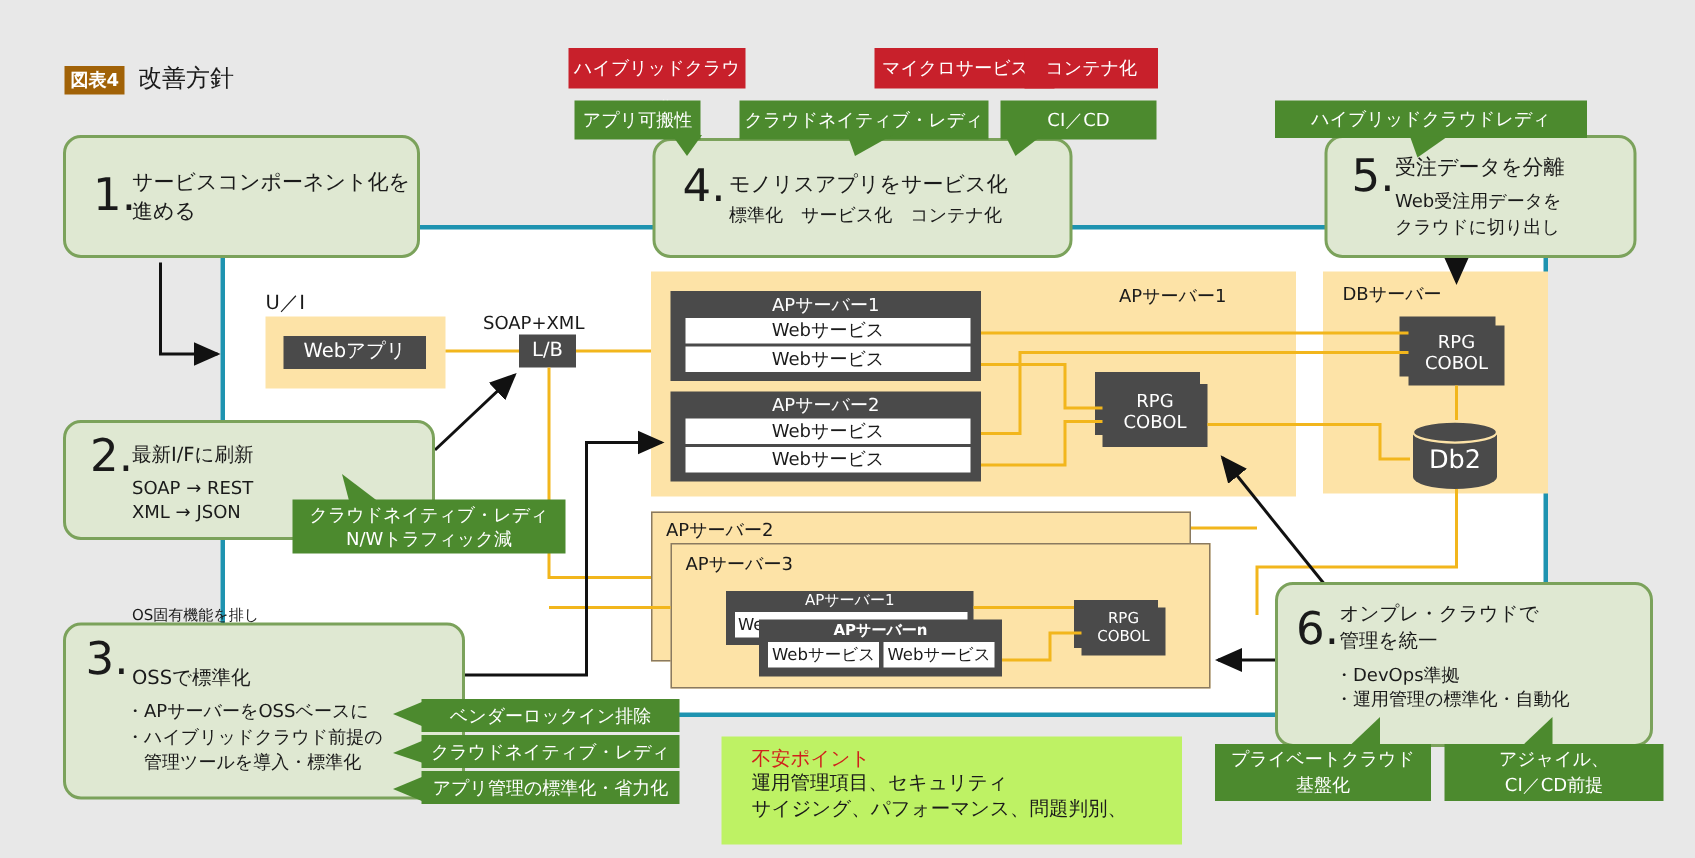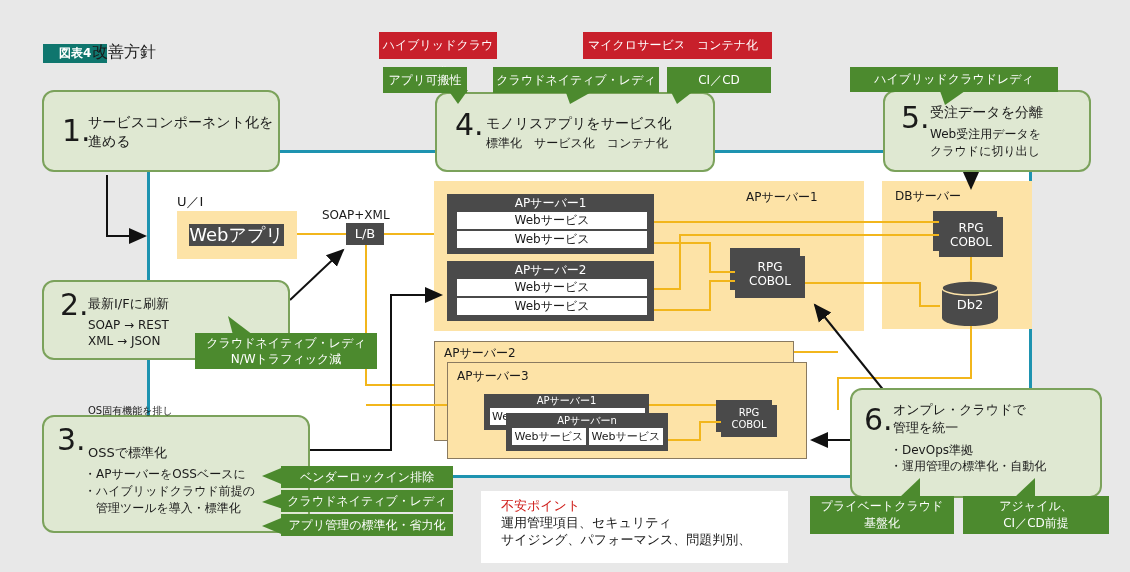--- a/index.html
+++ b/index.html
@@ -6,7 +6,7 @@
   body { width: 1130px; height: 572px; background: #e8e8e8; font-family: "DejaVu Sans", "Liberation Sans", sans-serif; position: relative; overflow: hidden; color: #1a1a1a; }
   .abs { position: absolute; }
   #lines { position: absolute; left: 0; top: 0; width: 1130px; height: 572px; pointer-events: none; }
-  .title-badge { left: 43px; top: 44px; background: #0f766e; color: #fff; font-size: 12px; padding: 1px 16px; font-weight: bold; }
+  .title-badge { left: 43px; top: 44px; background: #a16207; color: #fff; font-size: 12px; padding: 1px 4px; font-weight: bold; }
   .title-text { left: 92px; top: 42px; font-size: 16px; }
   .frame { left: 147px; top: 150px; width: 885px; height: 328px; background: #fff; border: 3px solid #1e93b0; }
   .green-box { background: #dfe8d2; border: 2px solid #7ba25b; border-radius: 12px; }

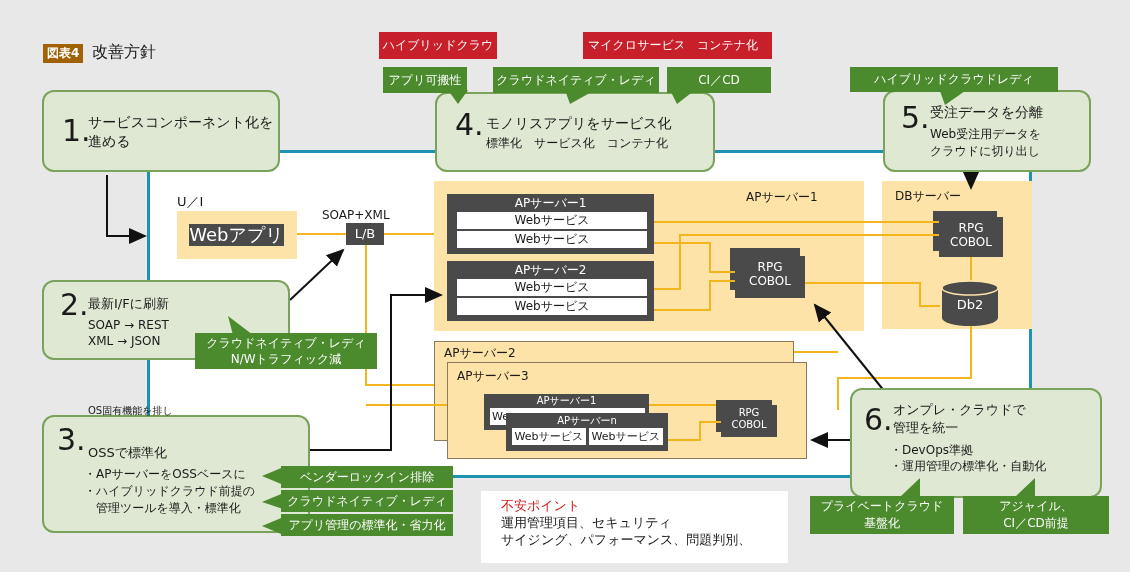--- a/index.html
+++ b/index.html
@@ -33,7 +33,7 @@
 
 <div class="abs label-sm" style="left:177px;top:193px;font-size:13px;">U／I</div>
 <div class="abs orange-bg" style="left:177px;top:211px;width:120px;height:48px;"></div>
-<div class="abs dark-box" style="left:189px;top:224px;width:95px;height:22px;line-height:22px;font-size:18px;">Webアプリ</div>
+<div class="abs dark-box" style="left:189px;top:224px;width:95px;height:22px;line-height:22px;font-size:13px;">Webアプリ</div>
 
 <div class="abs" style="left:322px;top:208px;font-size:12px;">SOAP+XML</div>
 <div class="abs dark-box" style="left:346px;top:223px;width:38px;height:22px;line-height:22px;font-size:13px;">L/B</div>

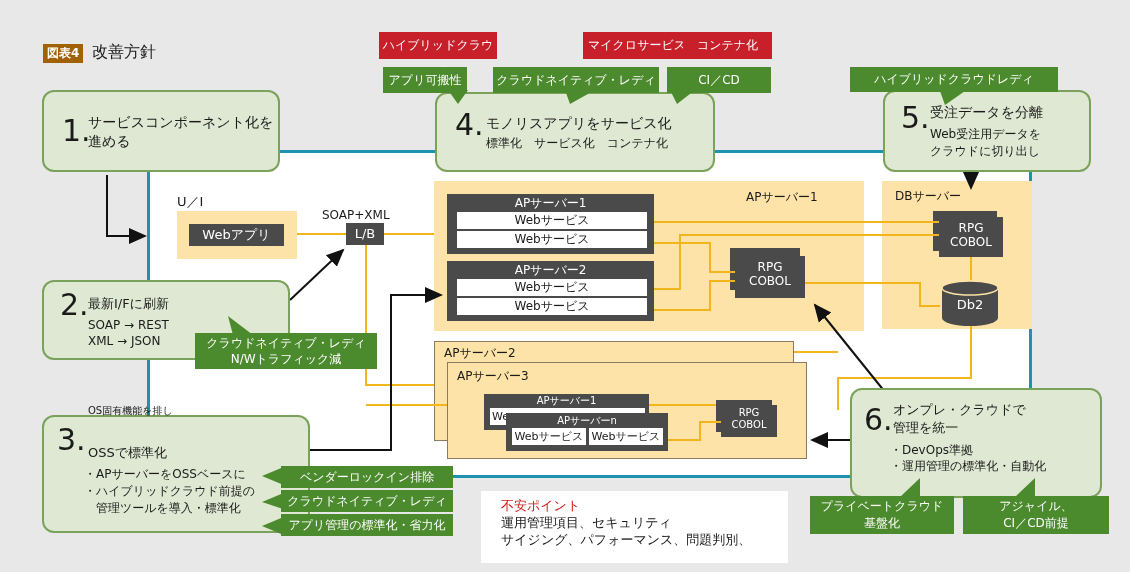--- a/index.html
+++ b/index.html
@@ -69,7 +69,7 @@
   <path d="M2 8 L2 38 A28 8 0 0 0 58 38 L58 8" fill="#4a4a4a"></path>
   <ellipse cx="30" cy="8" rx="28" ry="7" fill="#4a4a4a" stroke="#fde3a7" stroke-width="1.5"></ellipse>
 </svg>
-<div class="abs" style="left:940px;top:297px;width:60px;text-align:center;color:#fff;font-size:13px;">Db2</div>
+<div class="abs" style="left:940px;top:297px;width:60px;text-align:center;color:#fff;font-size:17px;">Db2</div>
 
 <div class="abs orange-bg" style="left:434px;top:341px;width:360px;height:100px;border:1px solid #8a7a60;"></div>
 <div class="abs" style="left:444px;top:345px;font-size:12px;">APサーバー2</div>

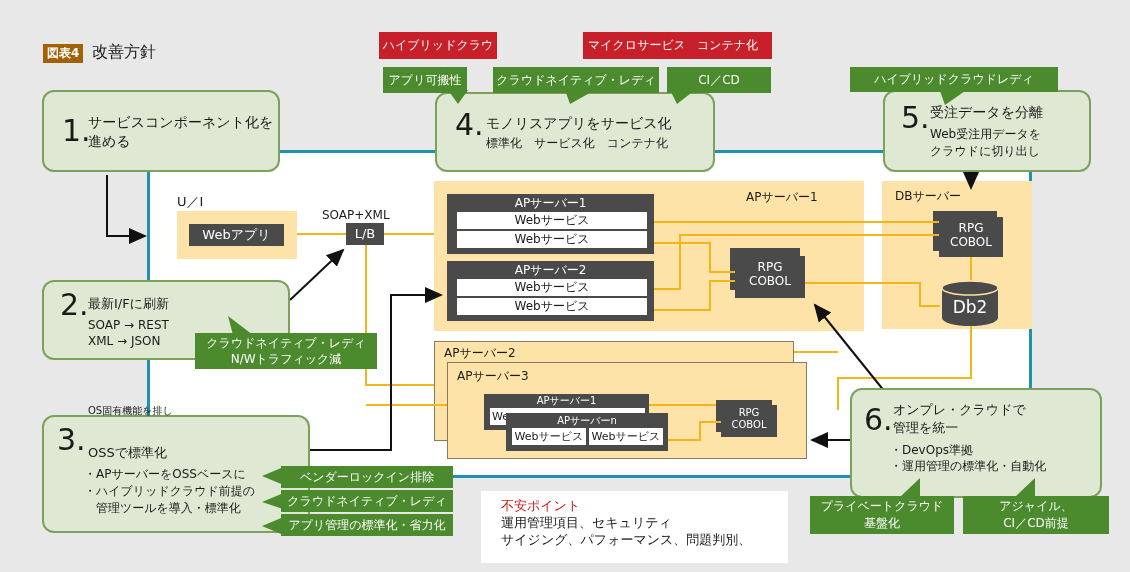--- a/index.html
+++ b/index.html
@@ -81,7 +81,7 @@
   <div class="white-row" style="margin:0 4px 0 6px;height:17px;line-height:17px;text-align:left;padding-left:2px;font-size:11px;">We</div>
 </div>
 <div class="abs dark-box" style="left:506px;top:413px;width:162px;height:38px;font-size:10px;">
-  <div style="height:15px;line-height:15px;">APサーバーn</div>
+  <div style="height:15px;line-height:15px;font-weight:bold;">APサーバーn</div>
   <div style="display:flex;gap:3px;margin:0 5px 0 6px;">
     <div class="white-row" style="flex:1;height:17px;line-height:17px;font-size:11px;">Webサービス</div>
     <div class="white-row" style="flex:1;height:17px;line-height:17px;font-size:11px;">Webサービス</div>

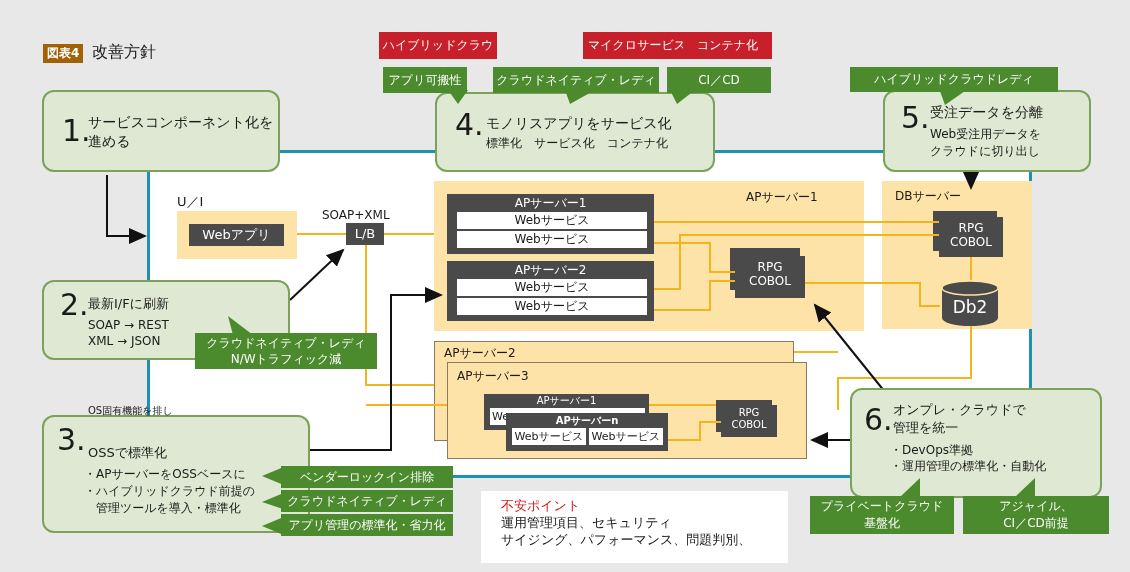--- a/index.html
+++ b/index.html
@@ -19,7 +19,7 @@
   .dark-box { background: #4a4a4a; color: #fff; text-align: center; font-size: 12px; }
   .white-row { background: #fff; color: #1a1a1a; text-align: center; font-size: 12px; }
   .label-sm { font-size: 12px; text-align: center; }
-  .anxiety { left: 481px; top: 491px; width: 307px; height: 72px; background: #ffffff; padding: 6px 20px; }
+  .anxiety { left: 481px; top: 491px; width: 307px; height: 72px; background: #bef264; padding: 6px 20px; }
   .anx-title { color: #d0201c; font-size: 13px; }
   .anx-body { font-size: 13px; line-height: 1.3; }
 </style>

